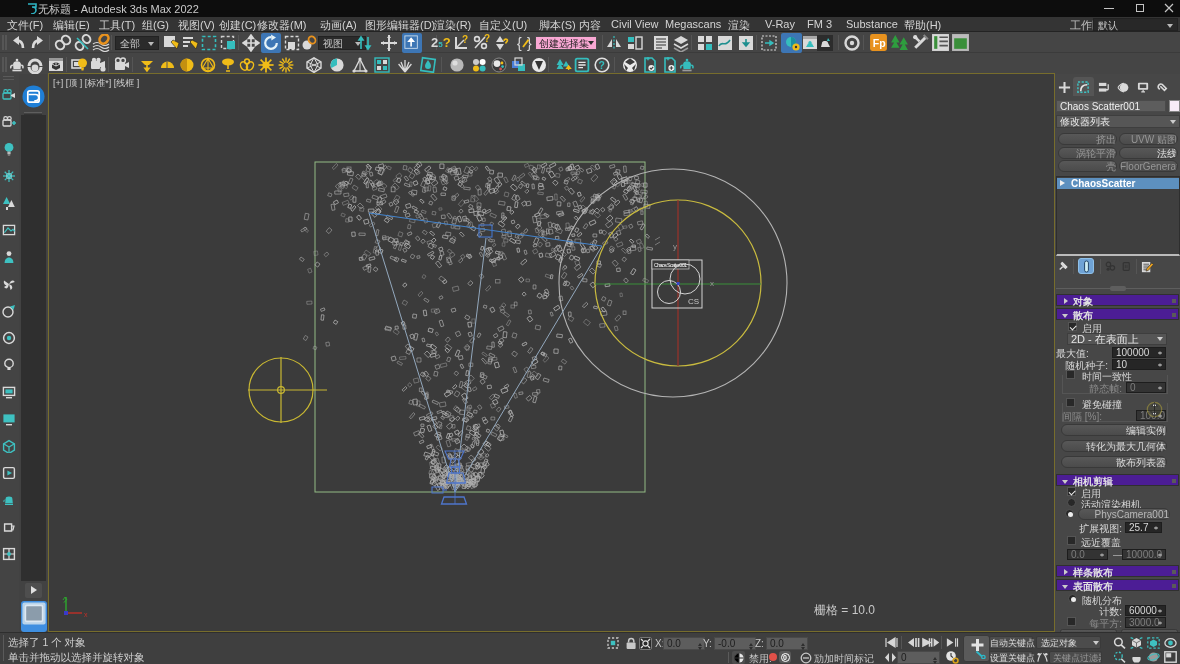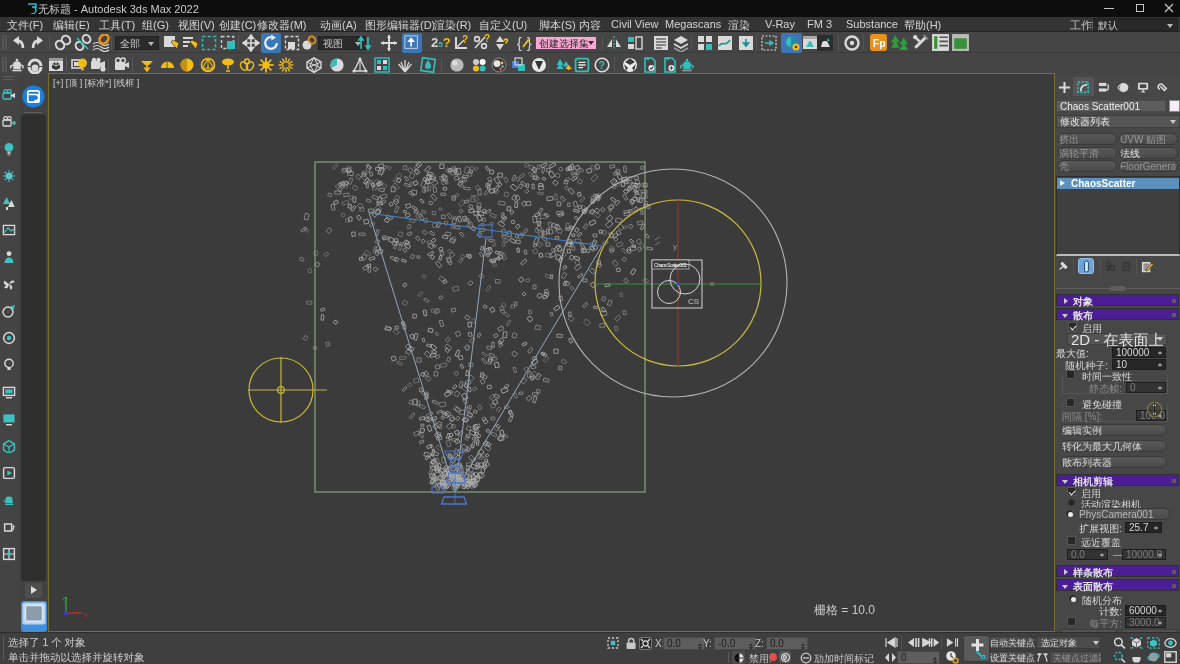--- a/index.html
+++ b/index.html
@@ -40,7 +40,7 @@
 .spn:before,.spn:after{content:"";position:absolute;left:1px;border:2.5px solid transparent}
 .spn:before{top:0px;border-bottom:3px solid #999}
 .spn:after{bottom:1px;border-top:3px solid #999}
-.btn{position:absolute;background:linear-gradient(#585858,#4b4b4b);border:1px solid #393939;border-radius:6px;color:#d8d8d8;font-size:10px;text-align:left}
+.btn{position:absolute;background:linear-gradient(#585858,#4b4b4b);border:1px solid #393939;border-radius:6px;color:#d8d8d8;font-size:10px;text-align:right}
 .btn.off{color:#969696}
 .cb{position:absolute;width:9px;height:9px;background:#282828;border:1px solid #555}
 .cb.on:after{content:"";position:absolute;left:1px;top:1.5px;width:5px;height:2.5px;border-left:1.6px solid #ececec;border-bottom:1.6px solid #ececec;transform:rotate(-45deg)}

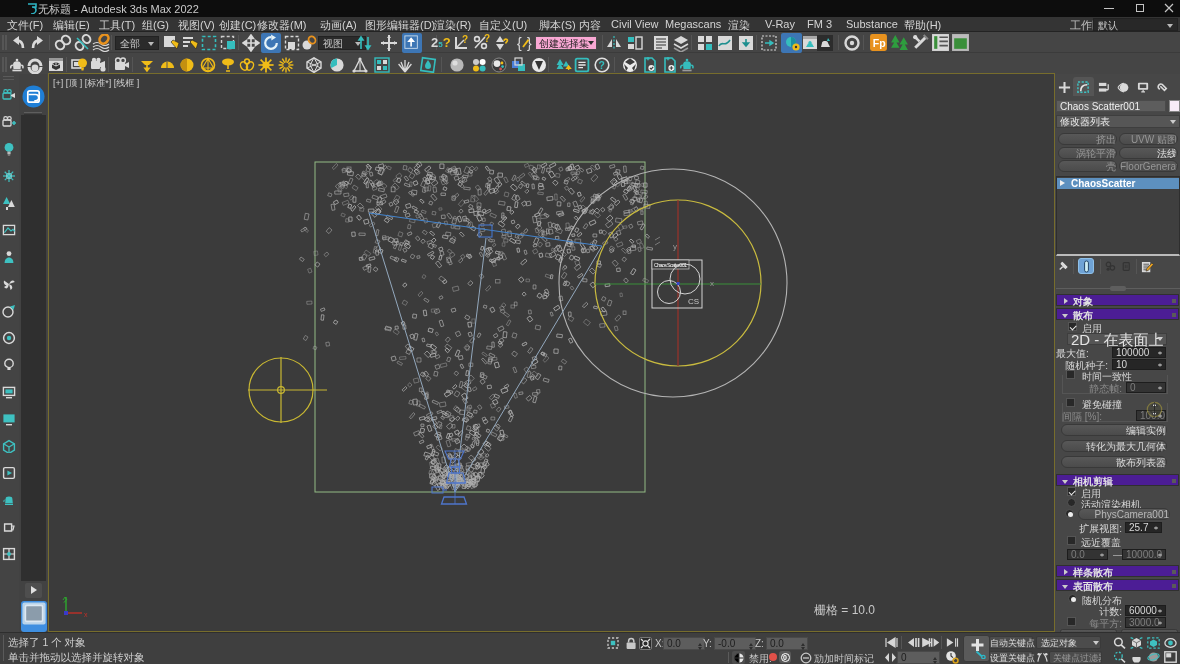--- a/index.html
+++ b/index.html
@@ -1731,7 +1731,7 @@
     </div>
 <div class="cb on" style="left:1068px;top:322px"></div>
     <div class="lbl" style="left:1082px;top:322px">启用</div>
-<div class="abs" style="left:1067px;top:333px;width:100px;height:12px;background:#555;border:1px solid #3e3e3e;color:#e4e4e4;font-size:15px;line-height:11px;padding-left:3px">2D - 在表面上</div>
+<div class="abs" style="left:1067px;top:333px;width:100px;height:12px;background:#555;border:1px solid #3e3e3e;color:#e4e4e4;font-size:11px;line-height:11px;padding-left:3px">2D - 在表面上</div>
 <div class="abs" style="left:1157px;top:337px;width:0;height:0;border:3px solid transparent;border-top:4px solid #ccc"></div>
 <div class="lbl " style="left:1056px;top:347px;width:52px;">最大值:</div>
     <div class="fld" style="left:1112px;top:347px;width:54px;height:11px">100000<span class="spn"></span></div>

